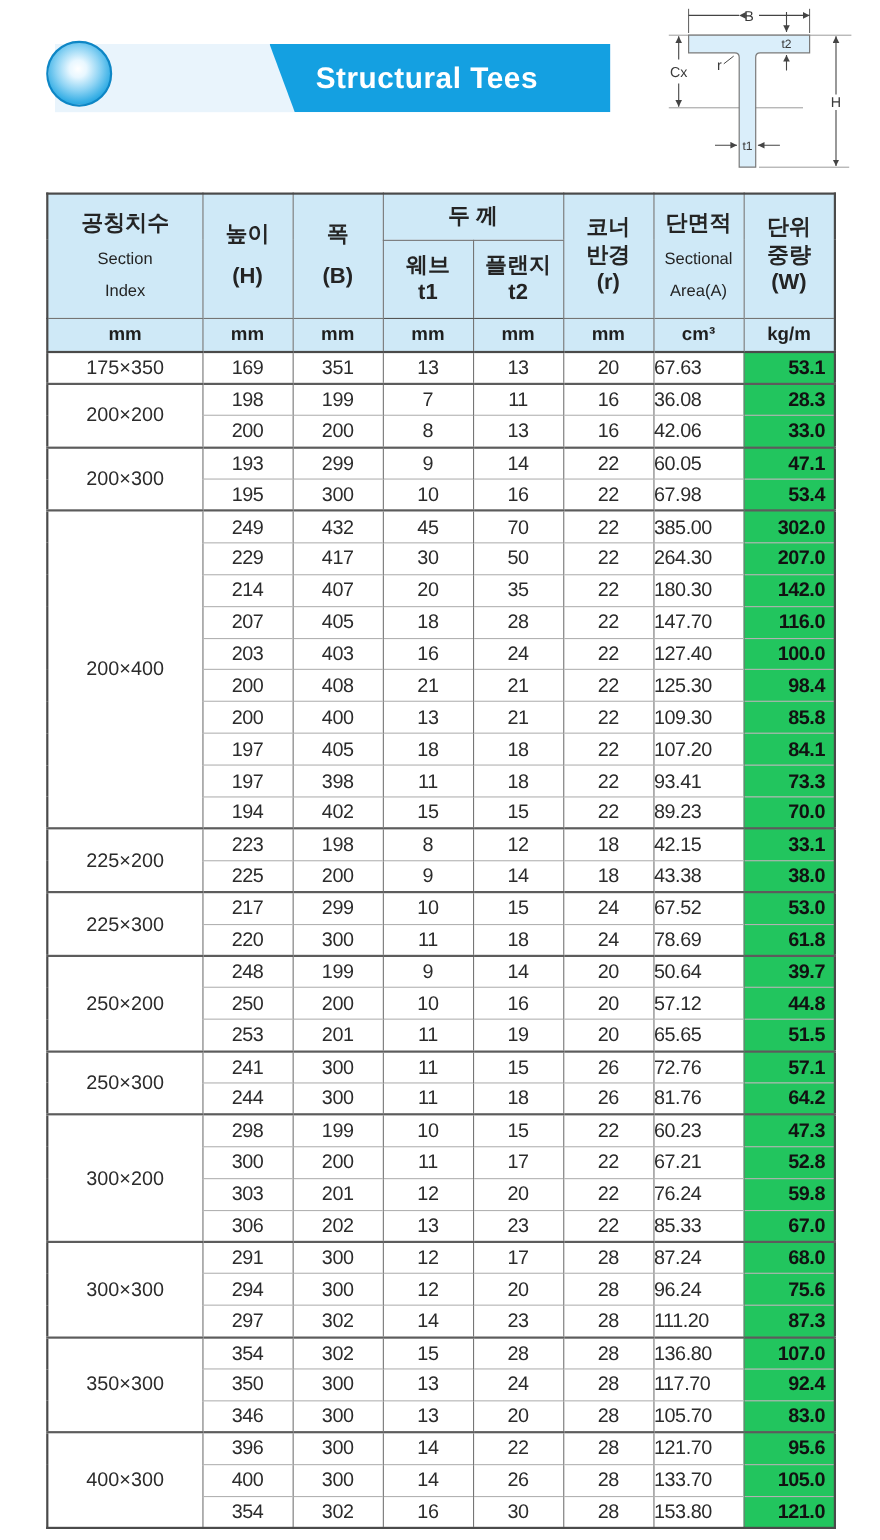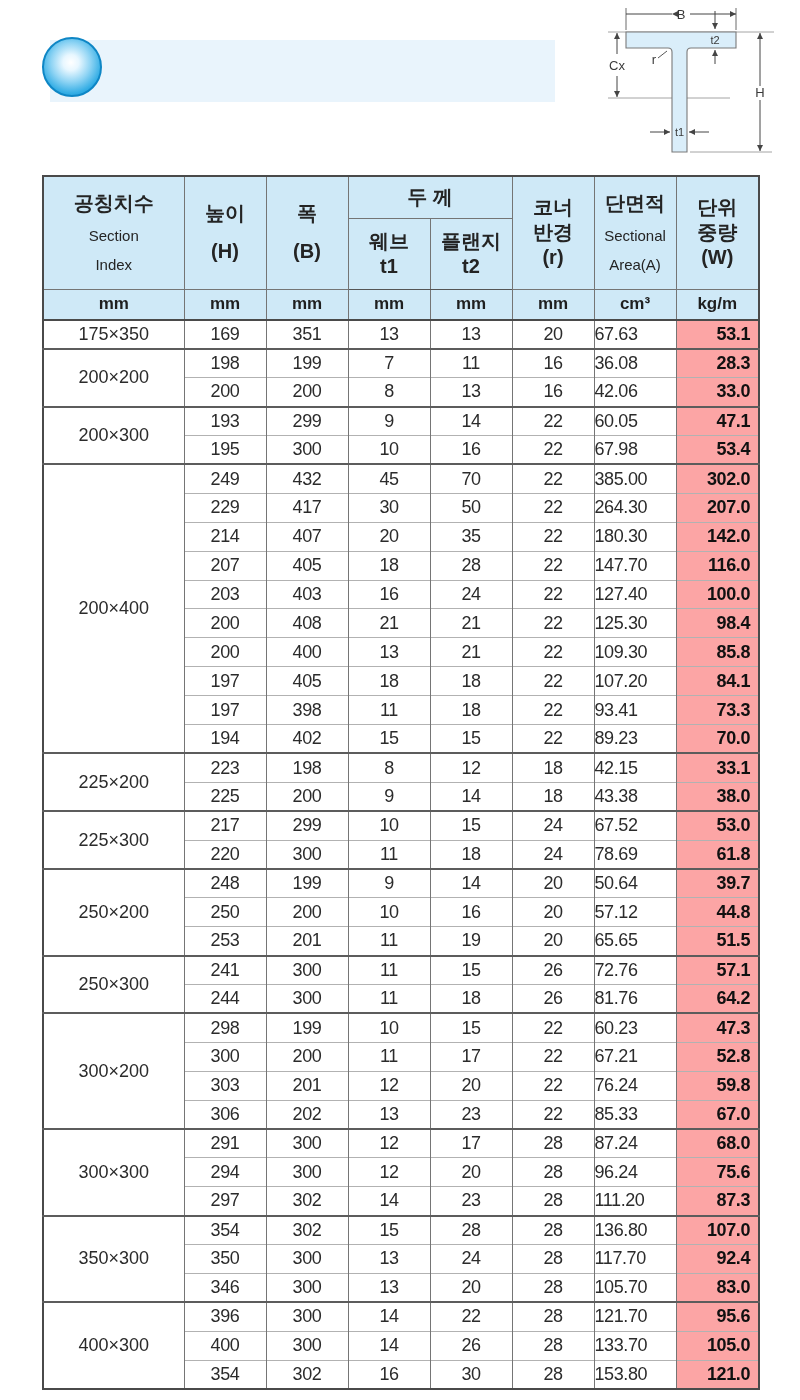--- a/index.html
+++ b/index.html
@@ -49,6 +49,9 @@
 <body>
 
 <div class="title-strip">
+  <div class="title-blue">
+    <span class="title-en">Structural Tees</span>
+  </div>
   <div class="sphere"></div>
 </div>
 

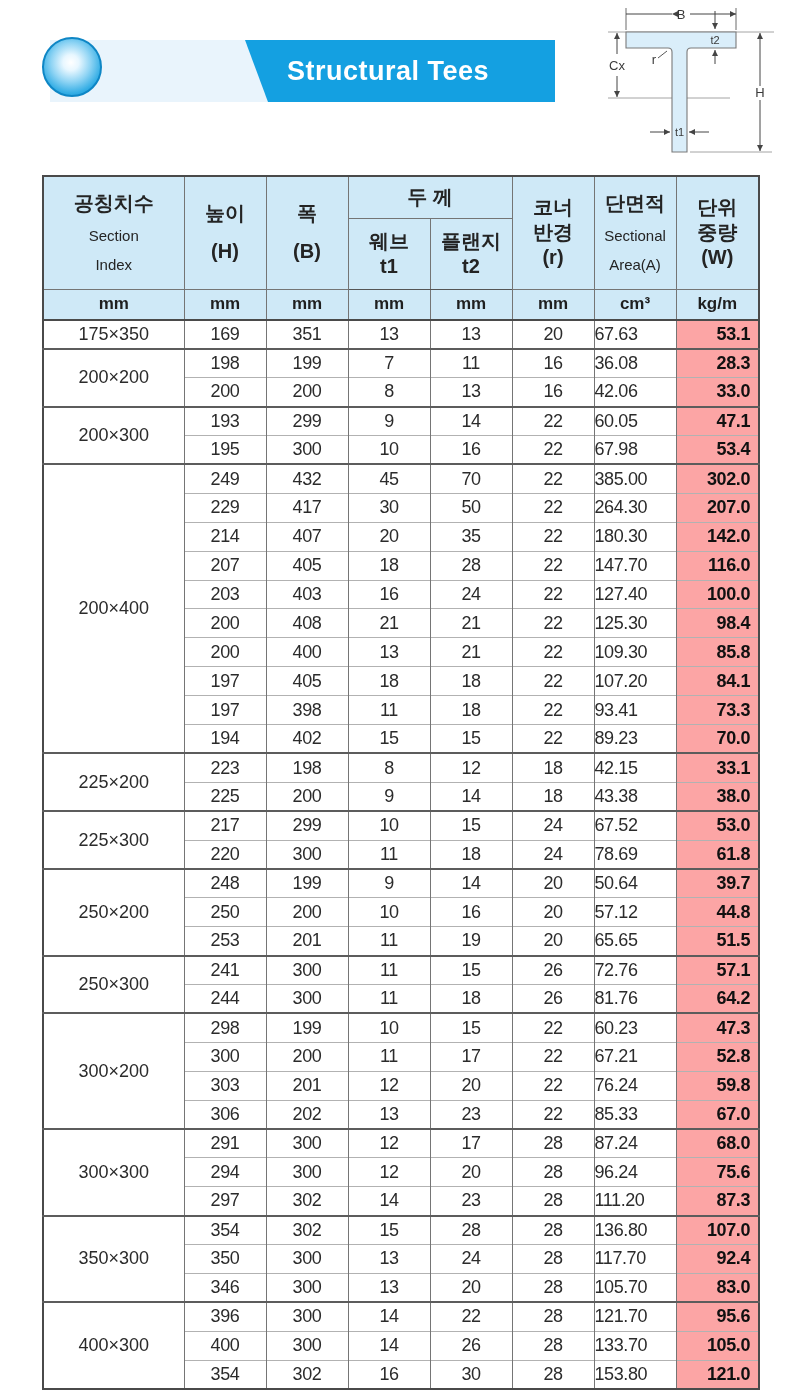--- a/index.html
+++ b/index.html
@@ -43,7 +43,7 @@
   .spec tbody tr.ginner td{border-top:1px solid #b2b2b2;}
   .spec td.idx{font-size:18px;letter-spacing:0;}
   .spec td.num-r{text-align:left;padding-right:9px;}
-  .spec td.wcol{text-align:right;padding-right:8px;font-weight:700;background:#fca5a5;color:#111;}
+  .spec td.wcol{text-align:right;padding-right:8px;font-weight:700;background:#22c55e;color:#111;}
 </style>
 </head>
 <body>

